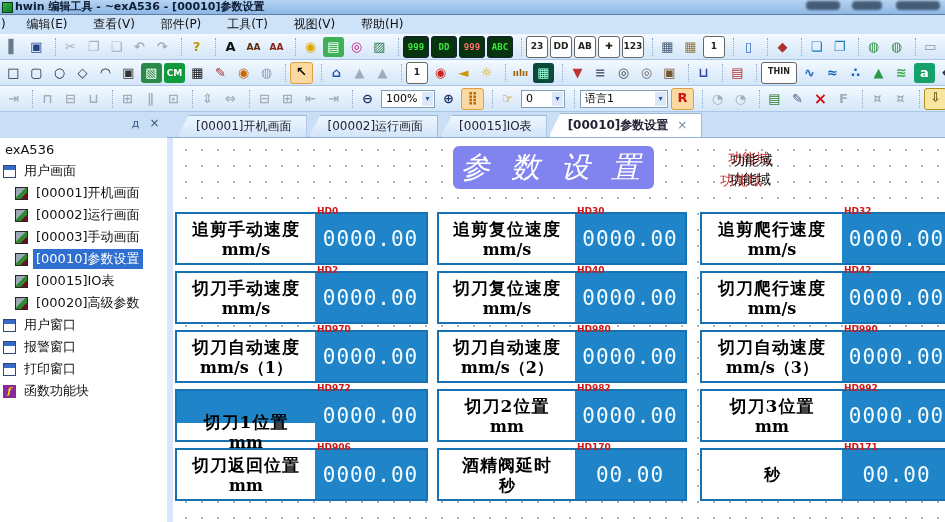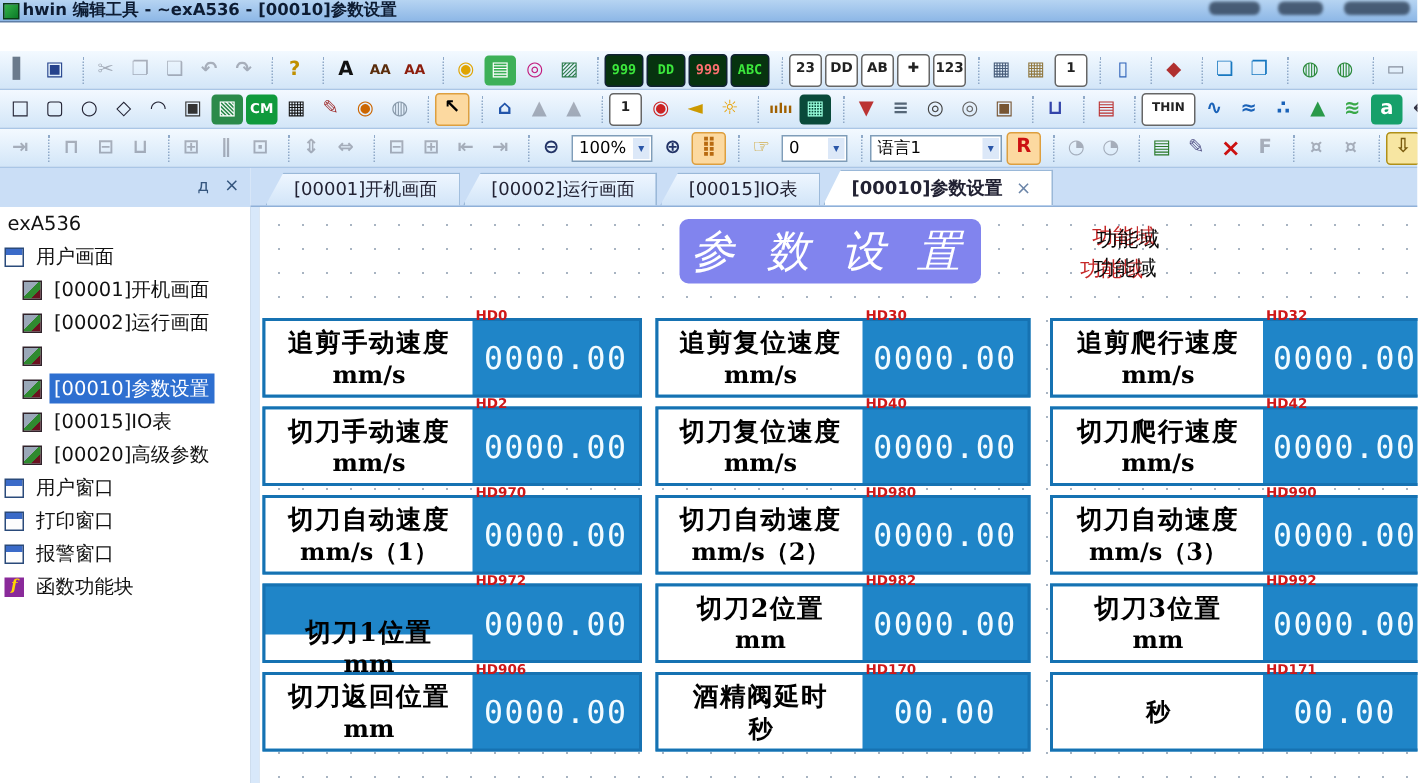--- a/index.html
+++ b/index.html
@@ -117,6 +117,15 @@
     <span class="smudge" style="left:896px;width:44px;"></span>
   </div>
 
+  <div class="menubar">
+    <span class="mfrag">)</span>
+    <span class="mitem">编辑(E)</span>
+    <span class="mitem">查看(V)</span>
+    <span class="mitem">部件(P)</span>
+    <span class="mitem">工具(T)</span>
+    <span class="mitem">视图(V)</span>
+    <span class="mitem">帮助(H)</span>
+  </div>
 
   <div class="tbar t1">
       <span class="tbtn" style="color: rgb(106, 122, 140);">▌</span>

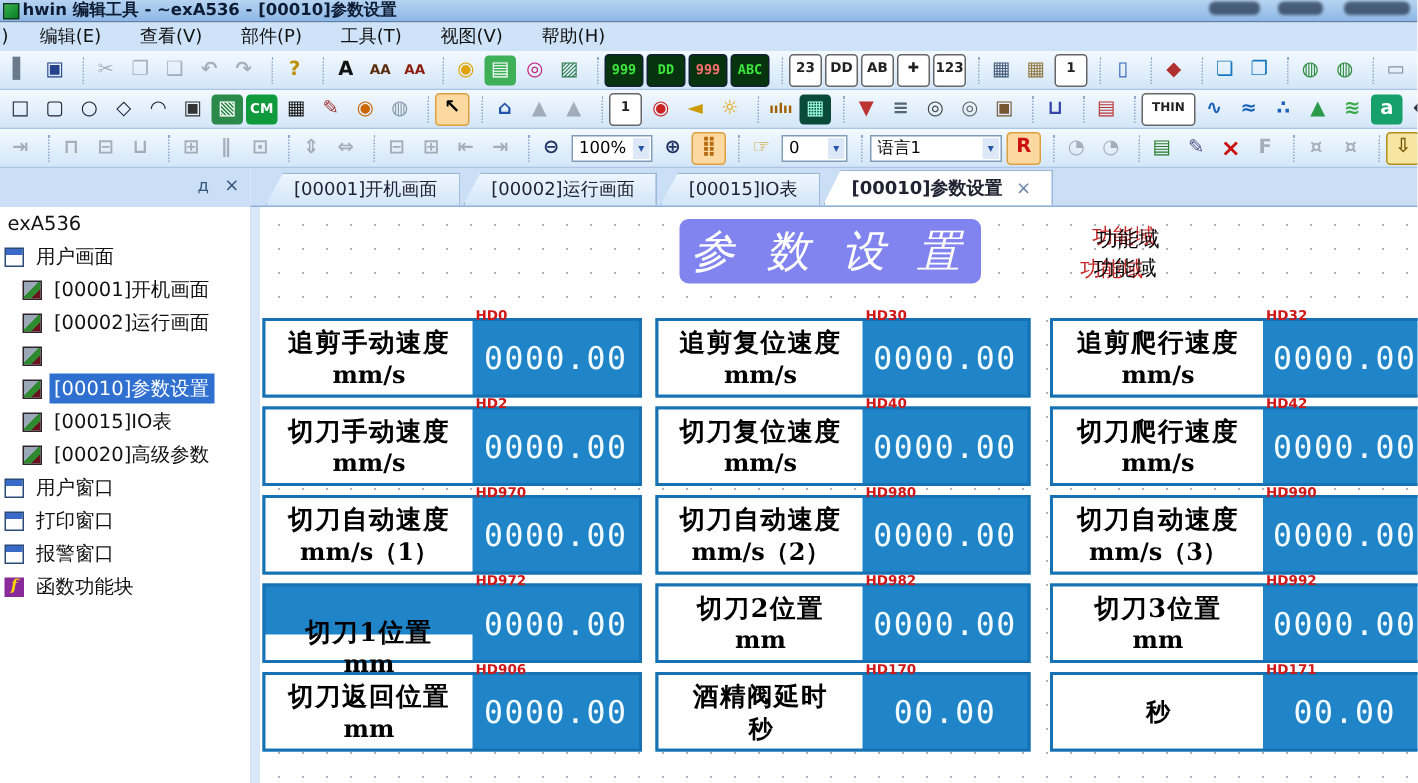--- a/index.html
+++ b/index.html
@@ -296,6 +296,7 @@
       </div>
     <div class="trow lvl2">
         <span class="iscr"></span>
+        <span class="tlabel">[00003]手动画面</span>
       </div>
     <div class="trow lvl2 sel">
         <span class="iscr"></span>

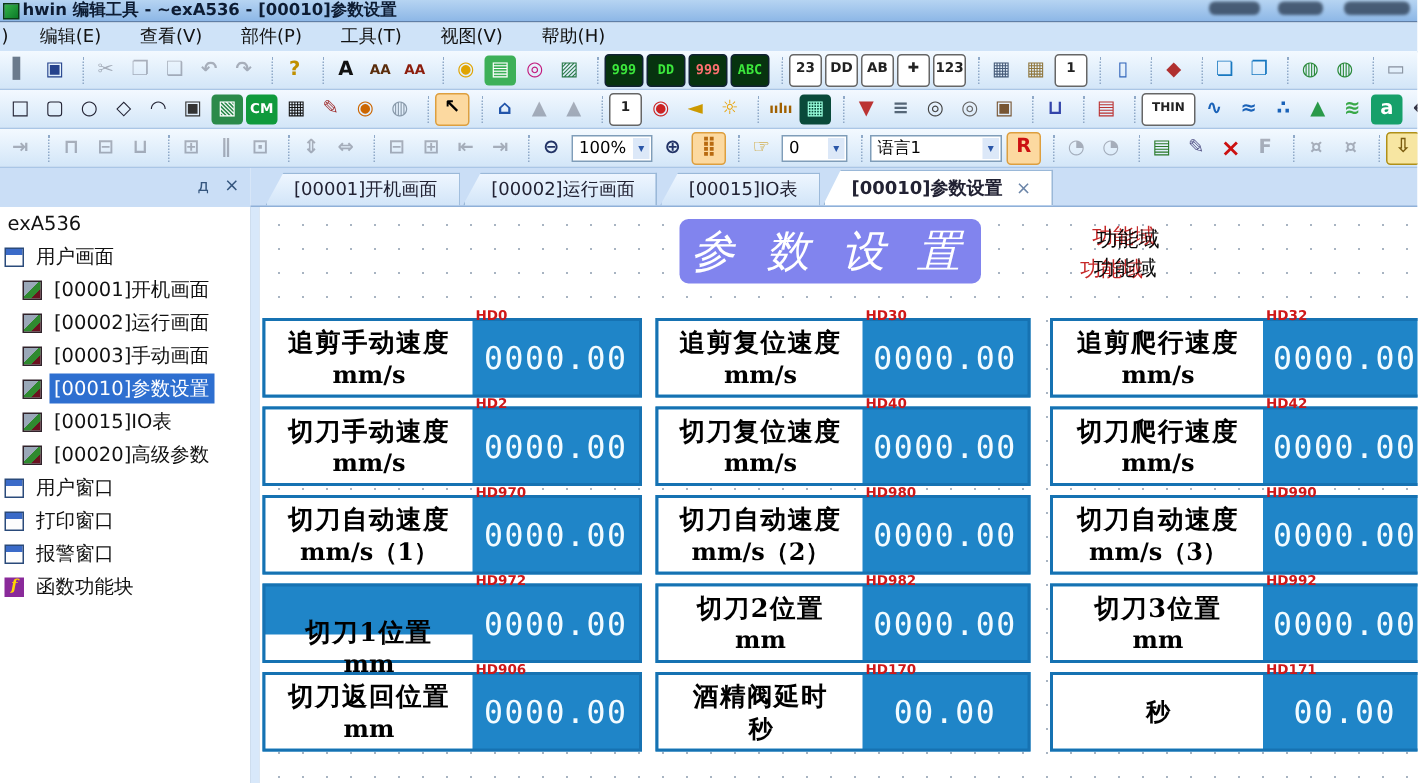--- a/index.html
+++ b/index.html
@@ -316,11 +316,11 @@
       </div>
     <div class="trow lvl1">
         <span class="iwin"></span>
-        <span class="tlabel">打印窗口</span>
+        <span class="tlabel">报警窗口</span>
       </div>
     <div class="trow lvl1">
         <span class="iwin"></span>
-        <span class="tlabel">报警窗口</span>
+        <span class="tlabel">打印窗口</span>
       </div>
     <div class="trow lvl1">
         <span class="ifn">f</span>

